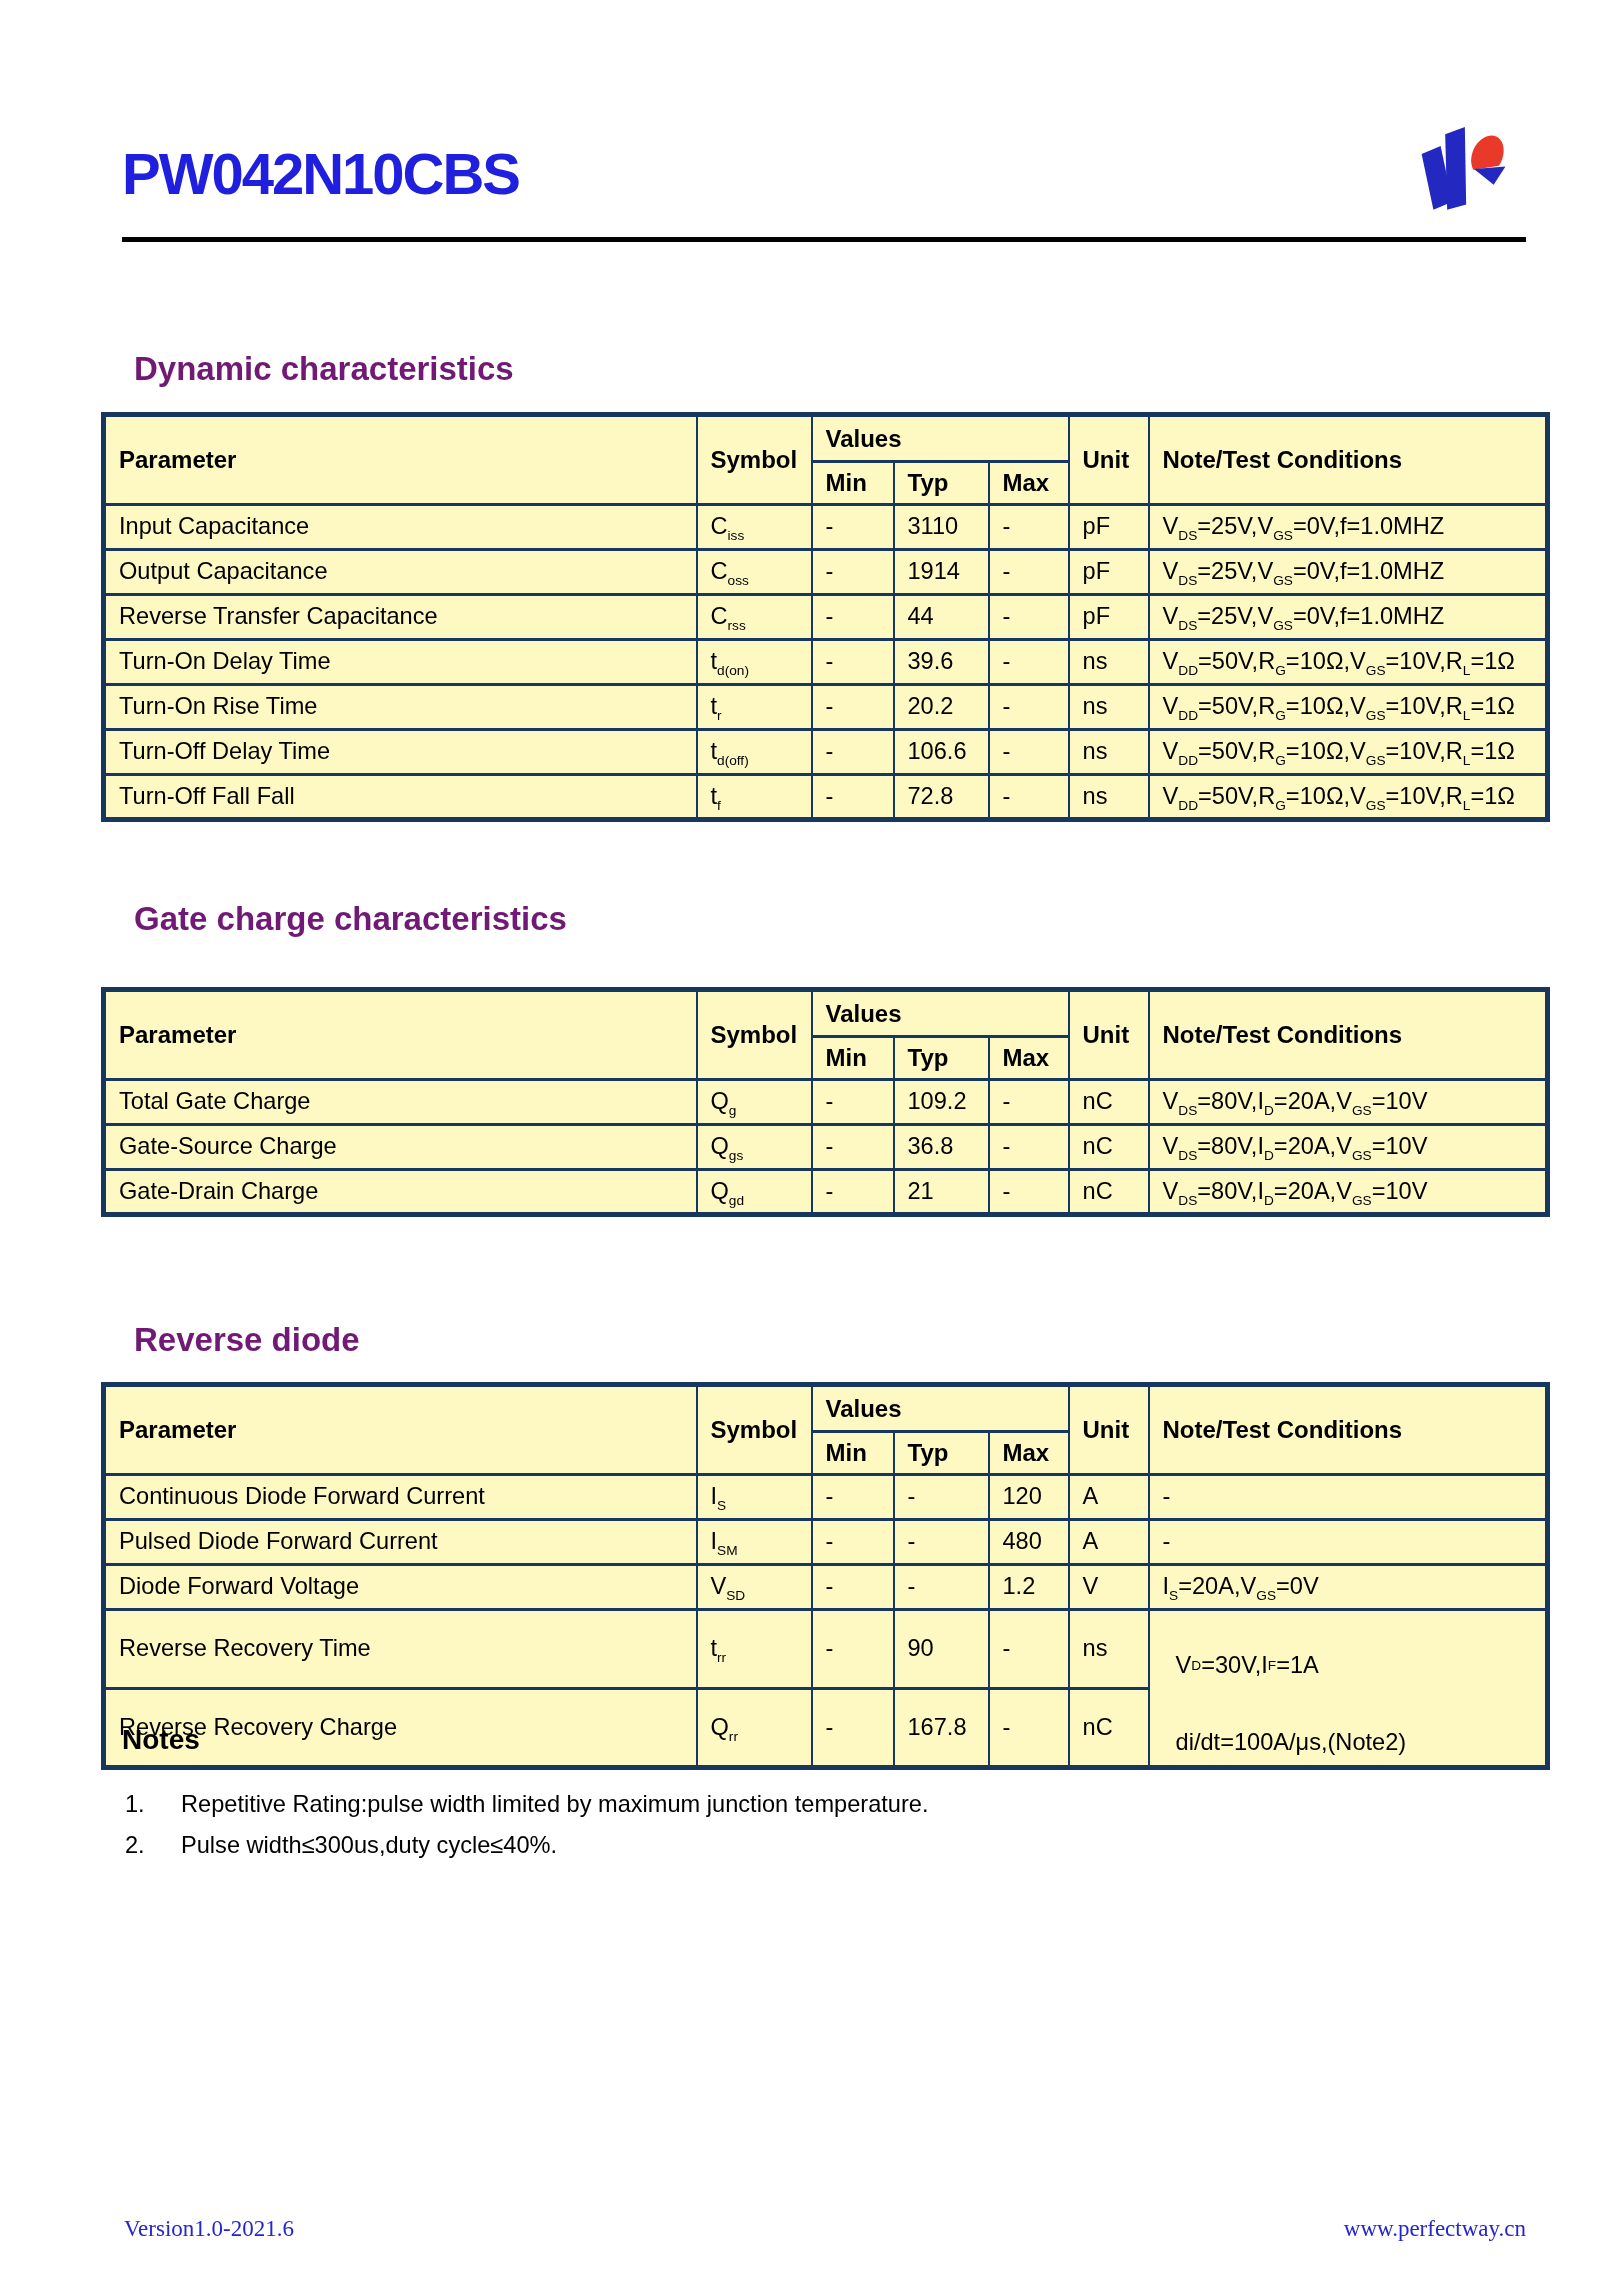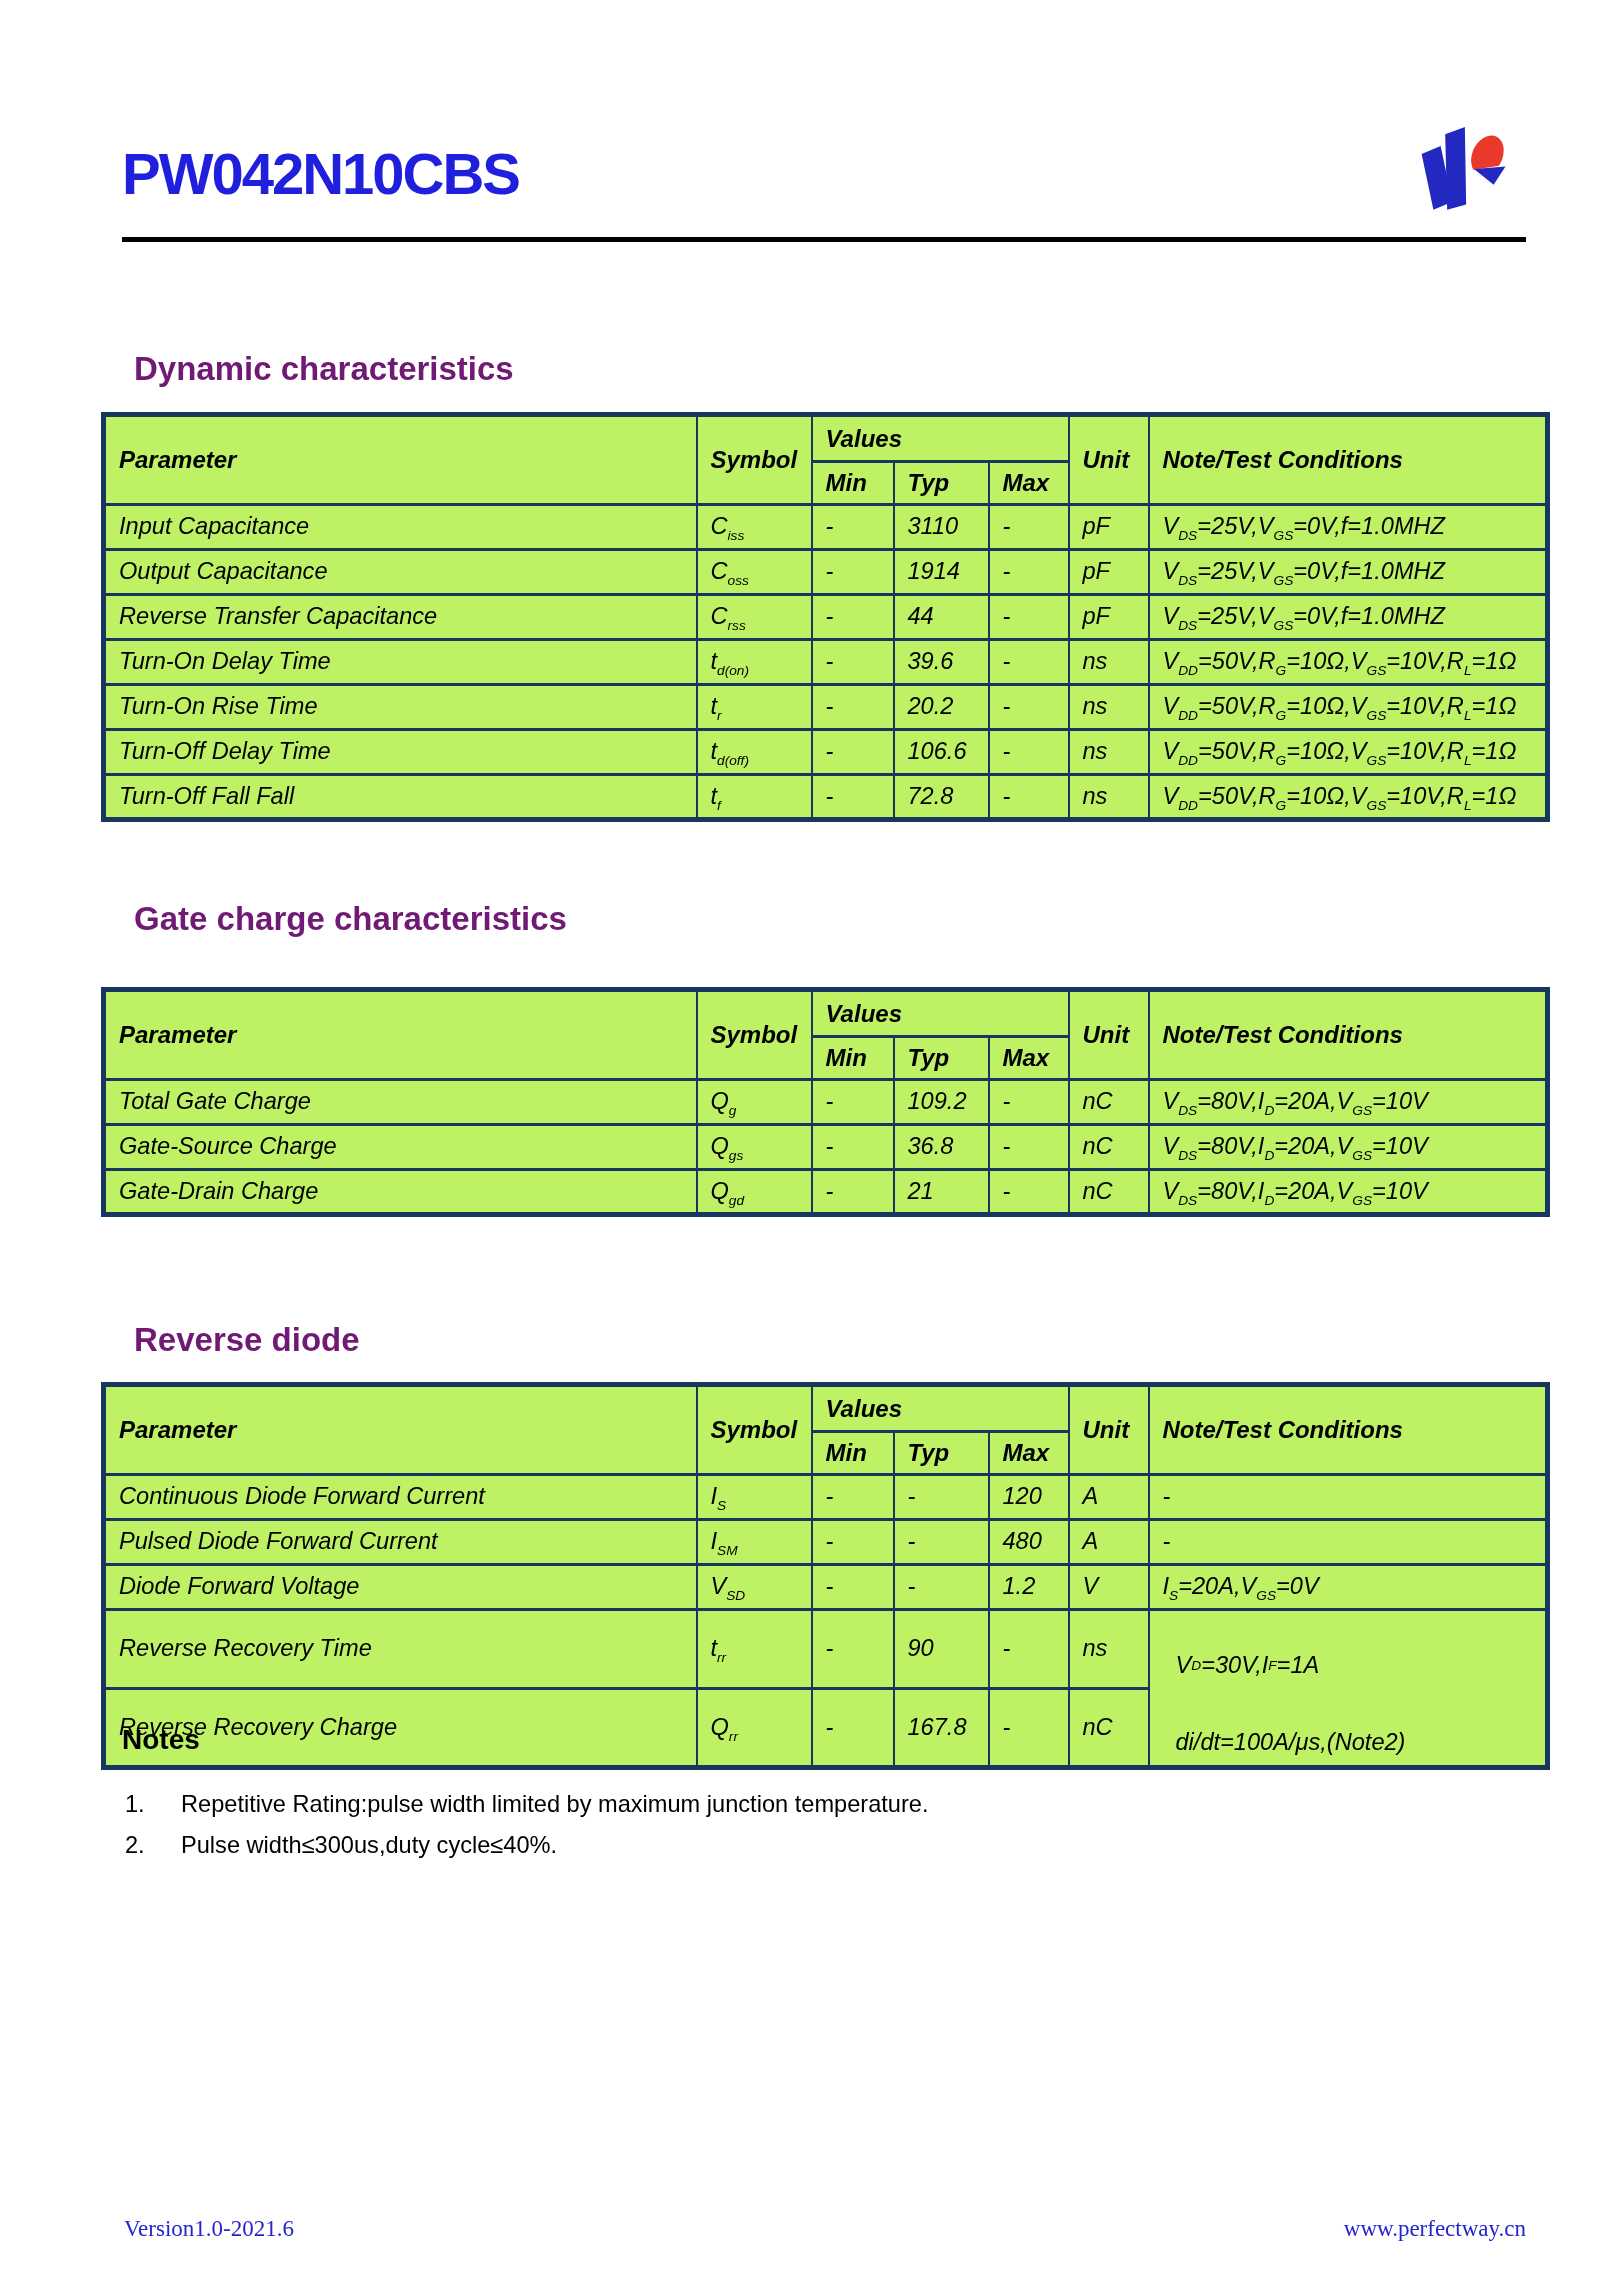--- a/index.html
+++ b/index.html
@@ -31,8 +31,7 @@
     position:absolute;left:101px;width:1443px;
     border-collapse:collapse;table-layout:fixed;
     border:5.9px solid var(--accent_navy);
-    background:#bef264;
-    font-style:italic;
+    background:#fef9c3;
   }
   table.spec th,table.spec td{
     border-left:2px solid var(--accent_navy);

